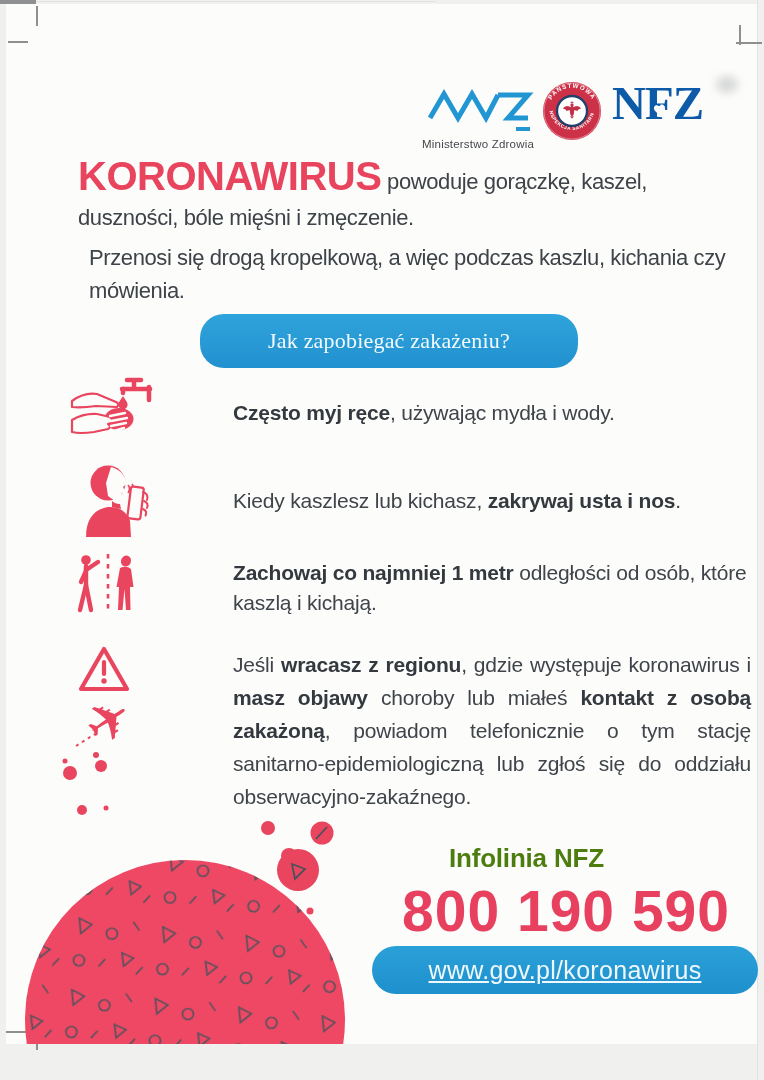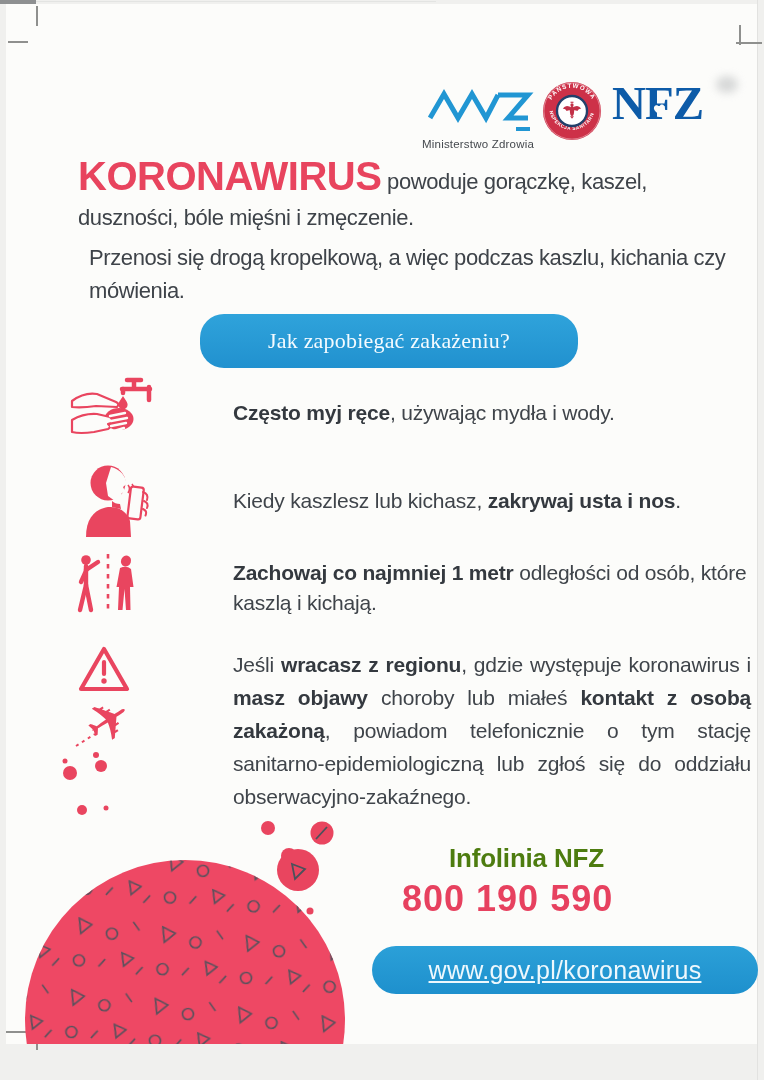--- a/index.html
+++ b/index.html
@@ -50,7 +50,7 @@
 
   
   .hotline-label{position:absolute;left:405px;top:843px;font-size:26px;font-weight:700;color:#4d7c0f;letter-spacing:-0.2px;margin-left:44px;}
-  .hotline-number{position:absolute;left:402px;top:878px;font-size:36px;font-weight:700;color:#e7415f;letter-spacing:1px;}
+  .hotline-number{position:absolute;left:402px;top:878px;font-size:57px;font-weight:700;color:#e7415f;letter-spacing:1px;}
   .site-banner{
     position:absolute;left:372px;top:946px;width:386px;height:48px;border-radius:24px;
     background:linear-gradient(#2ba0d8,#1e90cd);

